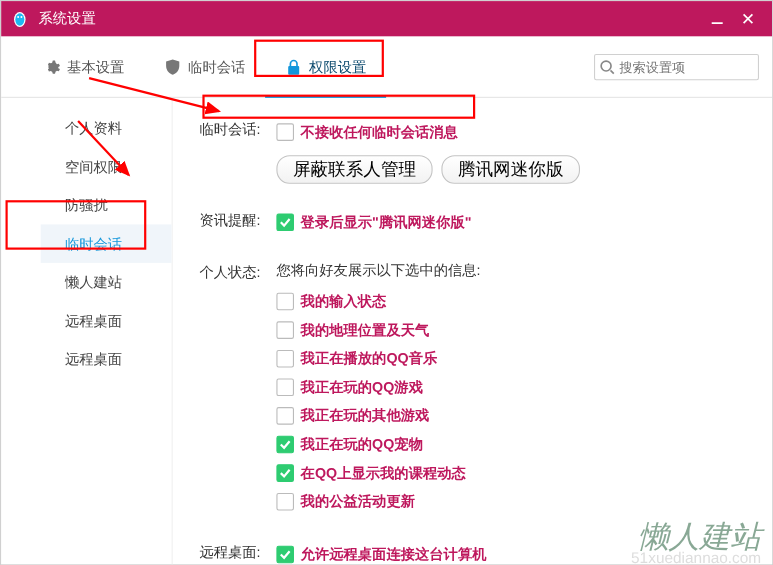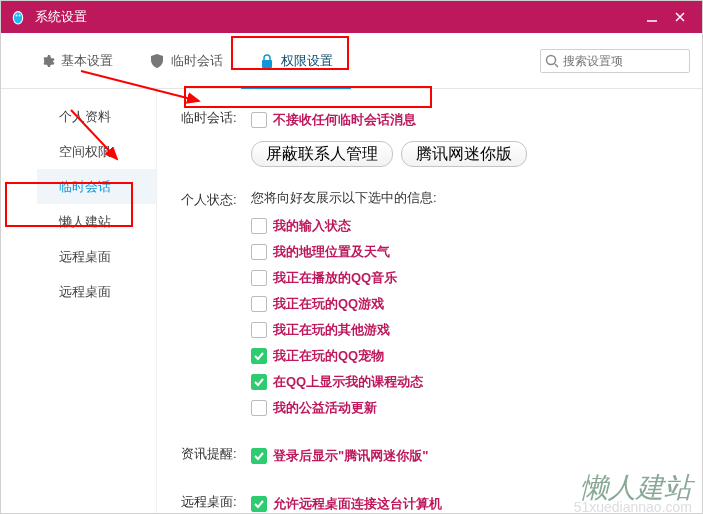--- a/index.html
+++ b/index.html
@@ -115,6 +115,9 @@
       <div class="item">
           <span>空间权限</span>
         </div>
+      <div class="item">
+          <span>防骚扰</span>
+        </div>
       <div class="item selected">
           <span>临时会话</span>
         </div>

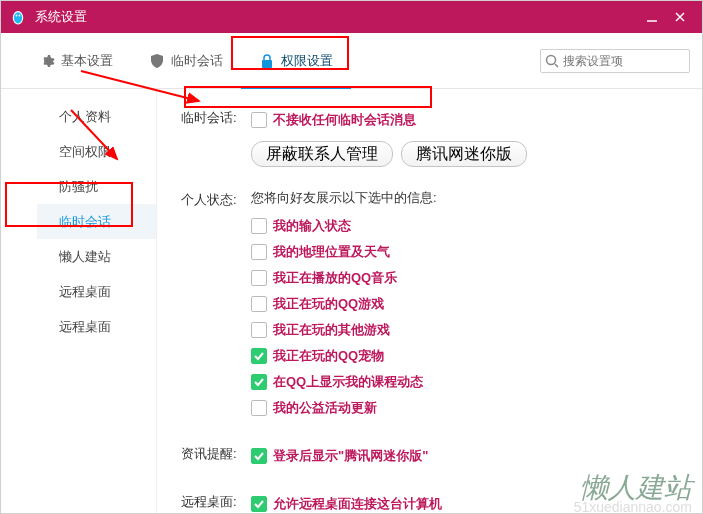--- a/index.html
+++ b/index.html
@@ -153,6 +153,20 @@
       </div>
 
       <div class="section">
+        <div class="label">资讯提醒:</div>
+        <div class="fields">
+          <div class="chk-row">
+            <span class="chk checked">
+                <svg width="12" height="12" viewBox="0 0 12 12">
+                  <path d="M2 6l3 3 5-6" stroke="#fff" stroke-width="2" fill="none"></path>
+                </svg>
+              </span>
+            <span>登录后显示"腾讯网迷你版"</span>
+          </div>
+        </div>
+      </div>
+
+      <div class="section">
         <div class="label">个人状态:</div>
         <div class="fields">
           <div class="hint">您将向好友展示以下选中的信息:</div>
@@ -198,20 +212,6 @@
                 <span>我的公益活动更新</span>
               </div>
             </div>
-        </div>
-      </div>
-
-      <div class="section">
-        <div class="label">资讯提醒:</div>
-        <div class="fields">
-          <div class="chk-row">
-            <span class="chk checked">
-                <svg width="12" height="12" viewBox="0 0 12 12">
-                  <path d="M2 6l3 3 5-6" stroke="#fff" stroke-width="2" fill="none"></path>
-                </svg>
-              </span>
-            <span>登录后显示"腾讯网迷你版"</span>
-          </div>
         </div>
       </div>
 

